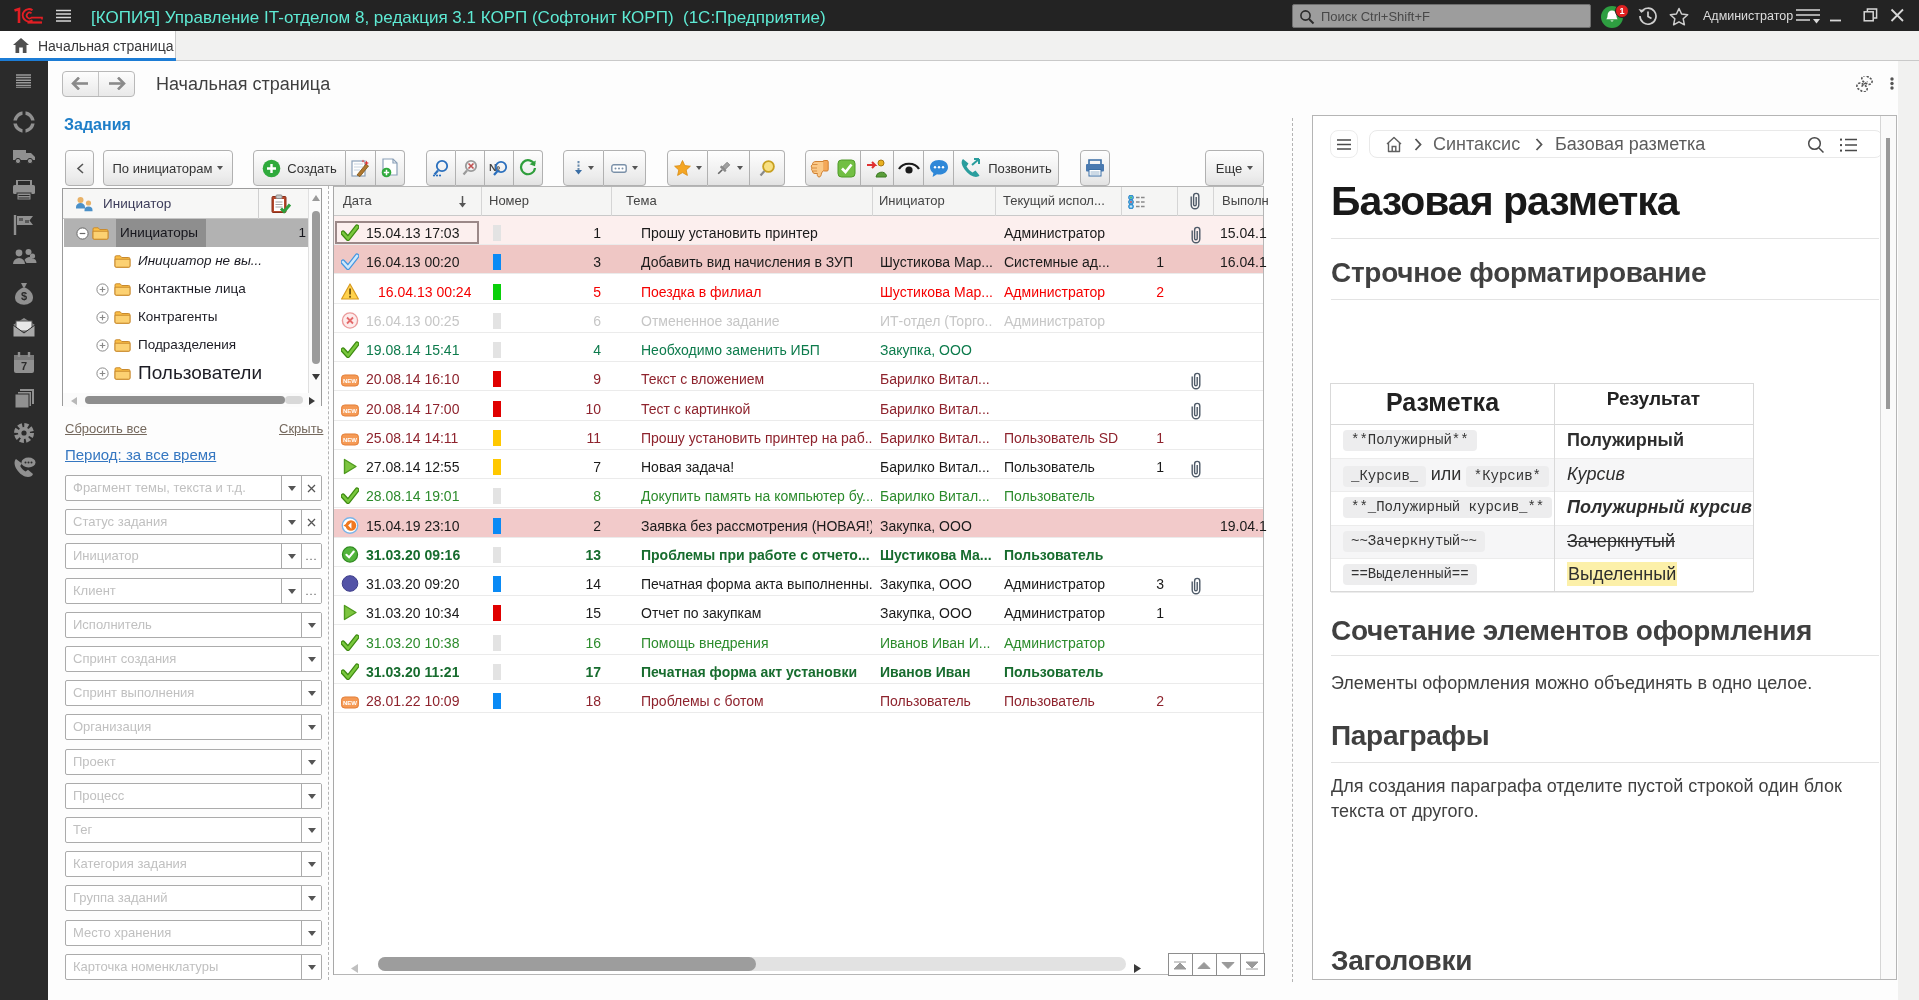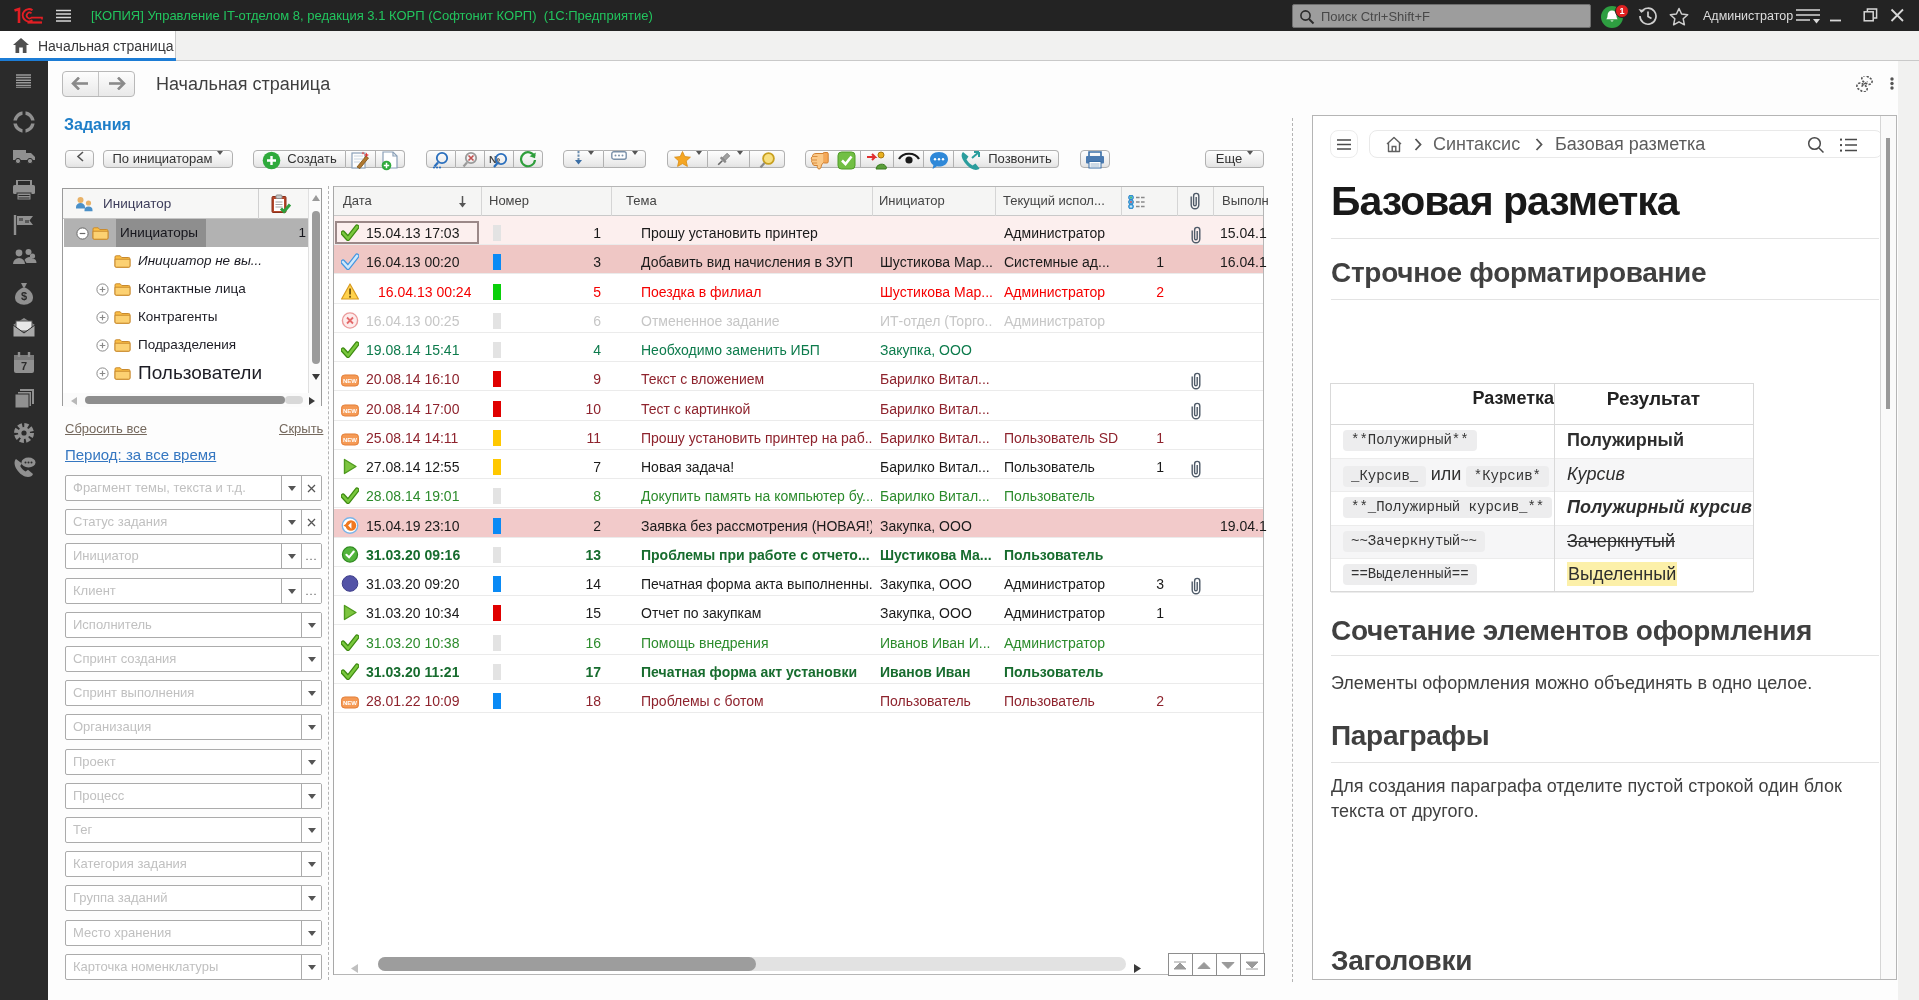--- a/index.html
+++ b/index.html
@@ -51,7 +51,7 @@
         <path d="M0 1.5h15M0 5h15M0 8.5h15M0 12h15"></path>
       </g>
     </svg>
-<div class="a" style="left:91px;top:8px;font-size:13px;color:#22c55e">[КОПИЯ] Управление IT-отделом 8, редакция 3.1 КОРП (Софтонит КОРП)&nbsp; (1С:Предприятие)</div>
+<div class="a" style="left:91px;top:8px;font-size:17px;color:#5eead4">[КОПИЯ] Управление IT-отделом 8, редакция 3.1 КОРП (Софтонит КОРП)&nbsp; (1С:Предприятие)</div>
 <div class="a" style="left:1292px;top:4px;width:299px;height:24px;background:#9d9d9d;border:1px solid #6e6e6e;border-radius:2px">
  <svg class="a" style="left:6px;top:4px" width="16" height="16" viewBox="0 0 16 16">
         <circle cx="6.5" cy="6.5" r="4.6" stroke="#2b2b2b" stroke-width="1.6" fill="none"></circle>

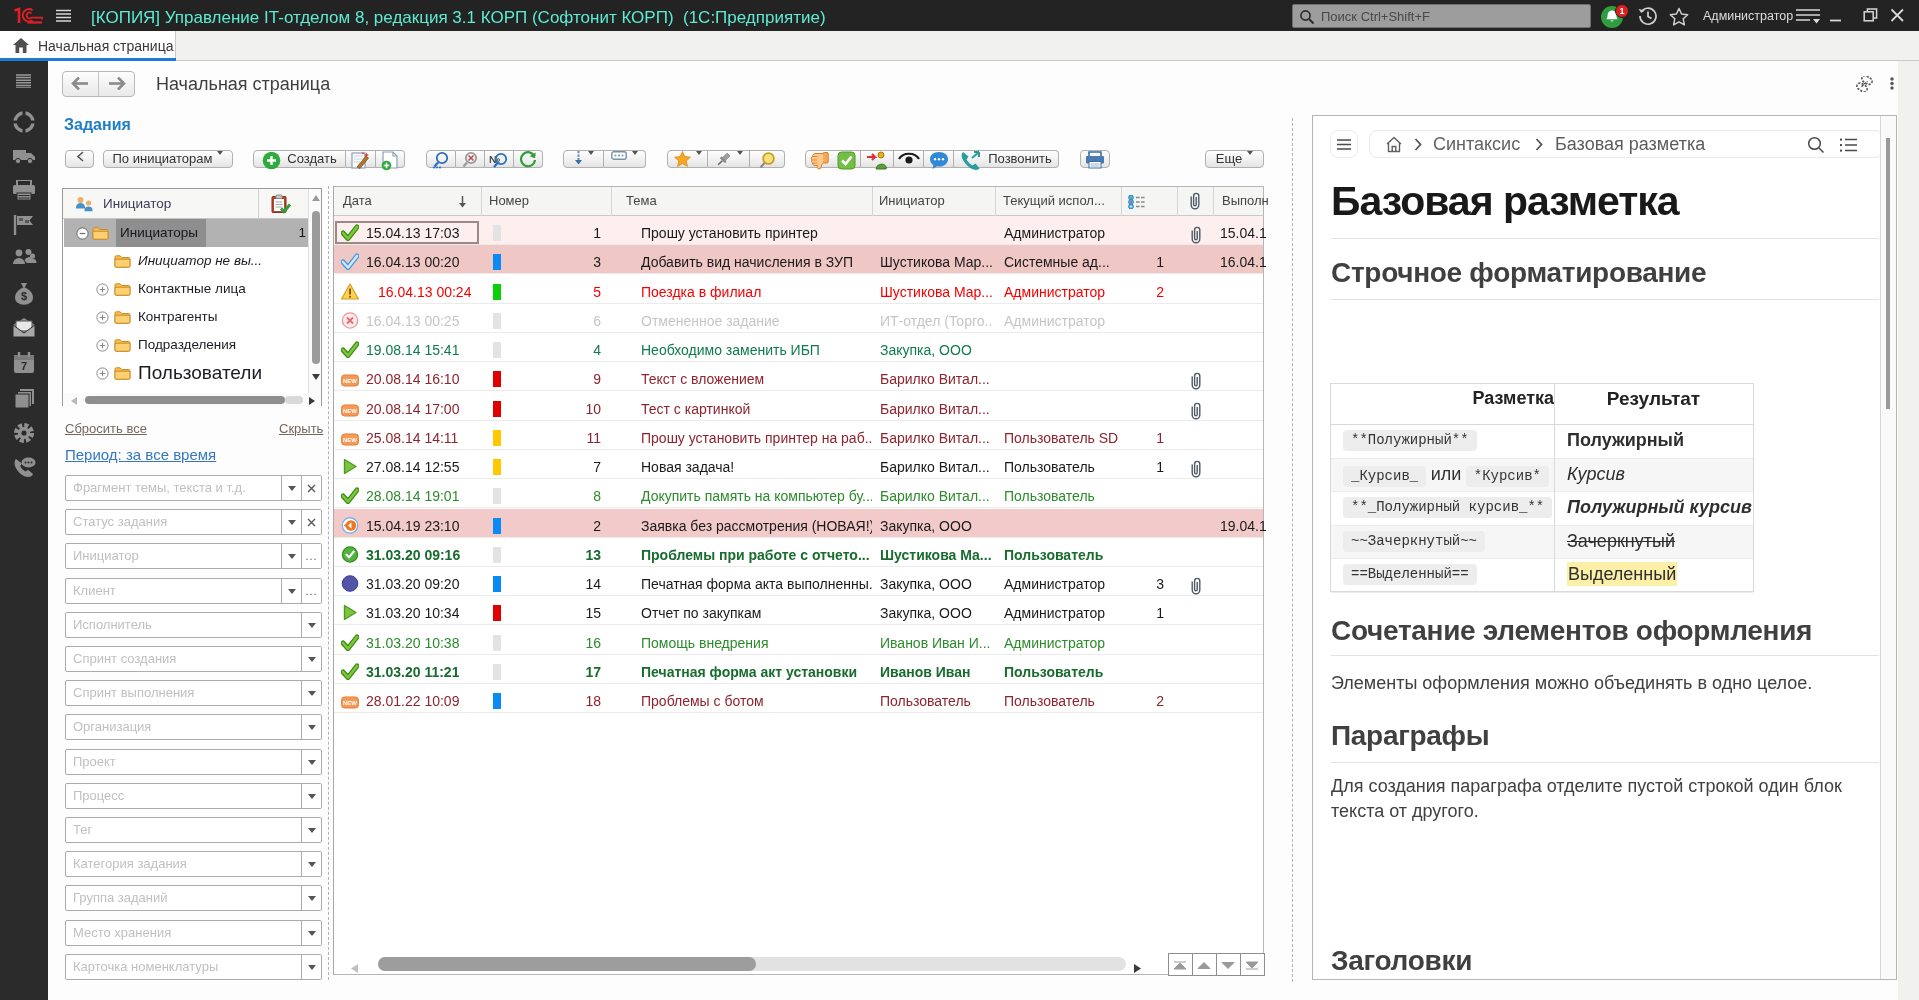--- a/index.html
+++ b/index.html
@@ -11,7 +11,7 @@
 #tabu{left:0;top:58px;width:176px;height:3px;background:#1c7cd5}
 #sidebar{left:0;top:61px;width:48px;height:939px;background:#2b2b2b}
 
-.tb{position:absolute;top:150px;height:18px;border:1px solid #b1b1b1;border-radius:4px;background:linear-gradient(#fefefe,#ececec 75%,#e2e2e2);font-size:13px;color:#333;display:flex;align-items:flex-start;justify-content:center;white-space:nowrap}
+.tb{position:absolute;top:150px;height:36px;border:1px solid #b1b1b1;border-radius:4px;background:linear-gradient(#fefefe,#ececec 75%,#e2e2e2);font-size:13px;color:#333;display:flex;align-items:center;justify-content:center;white-space:nowrap}
 .tbl{border-top-right-radius:0;border-bottom-right-radius:0}
 .tbm{border-radius:0;border-left:none}
 .tbr{border-top-left-radius:0;border-bottom-left-radius:0;border-left:none}

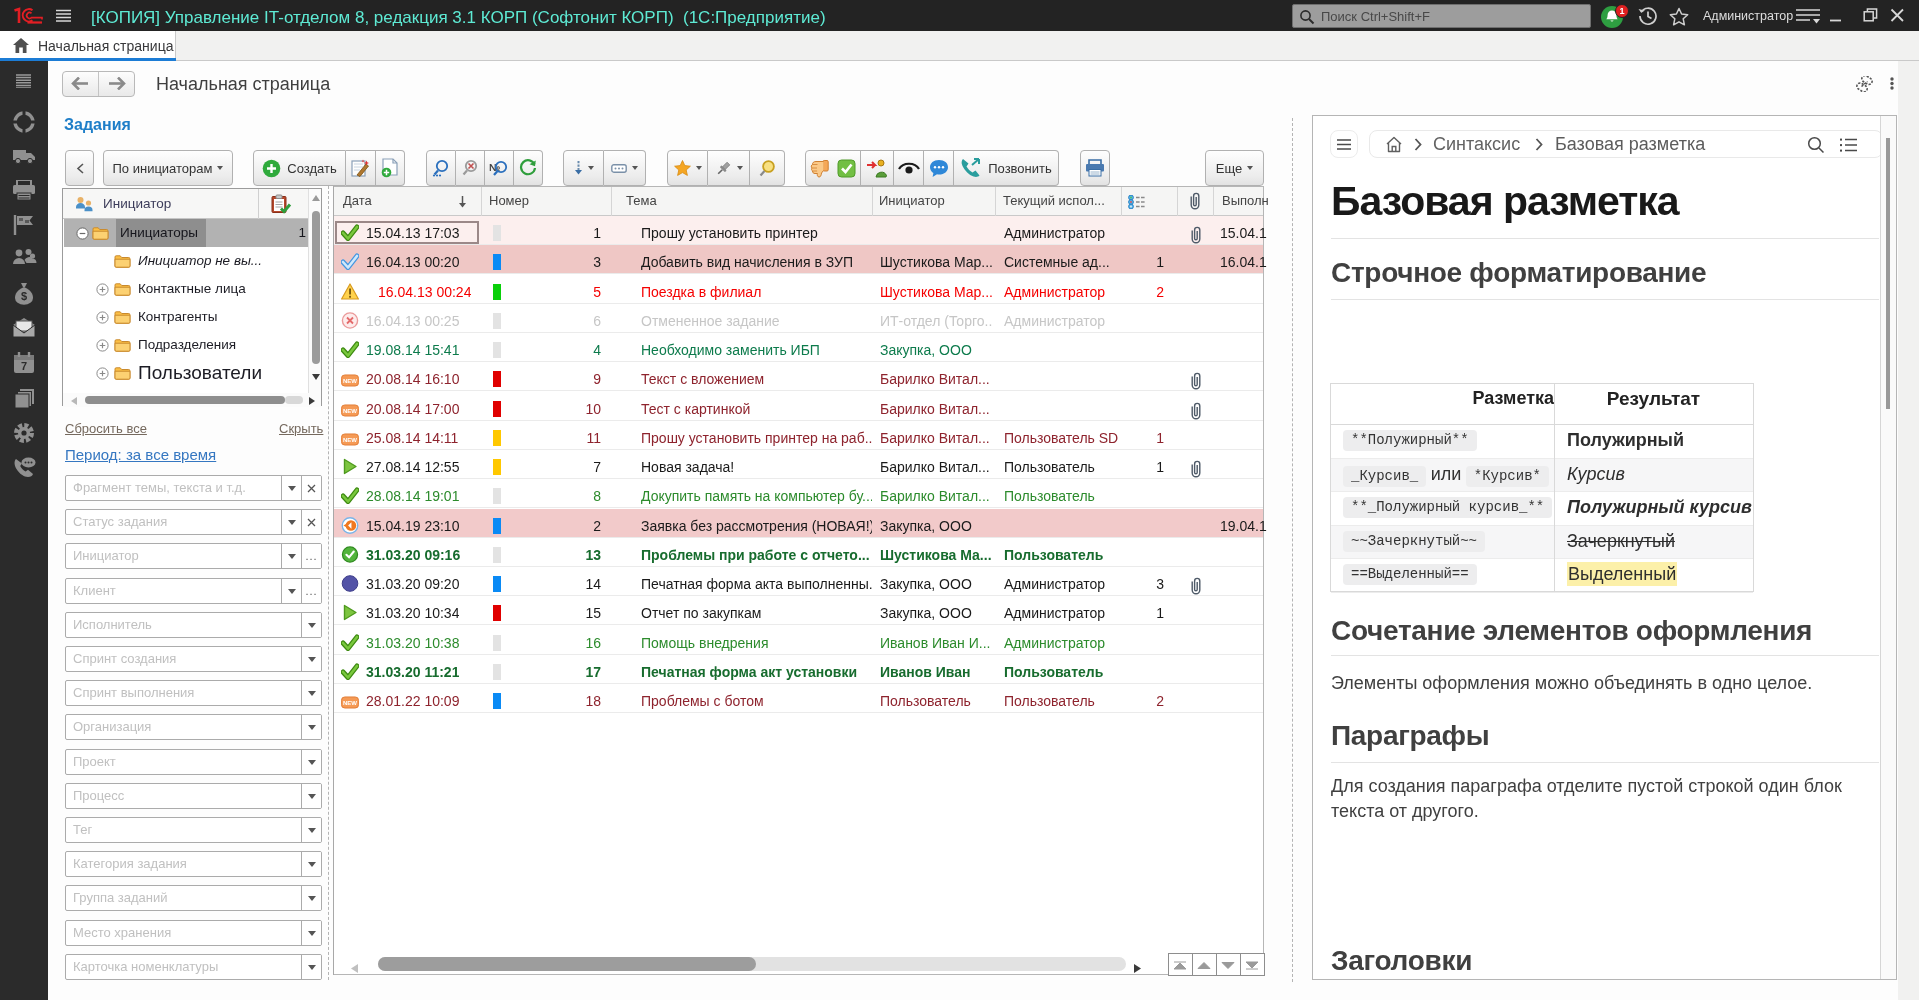--- a/index.html
+++ b/index.html
@@ -882,7 +882,7 @@
     <div class="hr" style="top:183px"></div>
     <div class="a" style="left:17px;top:267px;width:424px;height:209px;border:1px solid #d9d9d9">
       <div class="a" style="left:0;top:0;width:422px;height:41px;border-bottom:1px solid #d9d9d9">
-        <span class="a" style="left:0;top:4px;width:223px;text-align:right;font-size:18px;font-weight:bold;color:#222">Разметка</span>
+        <span class="a" style="left:0;top:4px;width:223px;text-align:center;font-size:25px;font-weight:bold;color:#222">Разметка</span>
         <span class="a" style="left:223px;top:4px;width:199px;text-align:center;font-size:19px;font-weight:bold;color:#222">Результат</span>
       </div>
       <div class="a" style="left:0;top:41px;width:422px;height:33.5px;border-bottom:1px solid #ececec">

